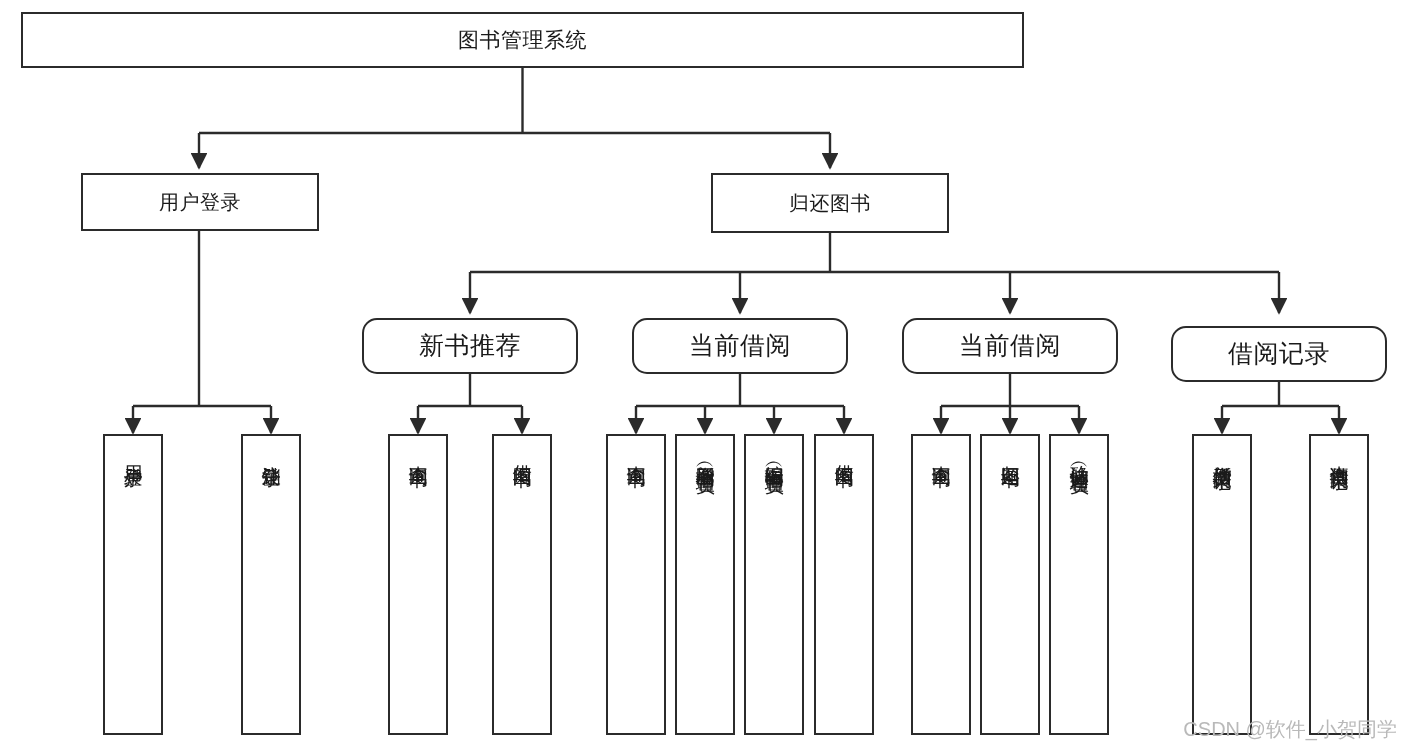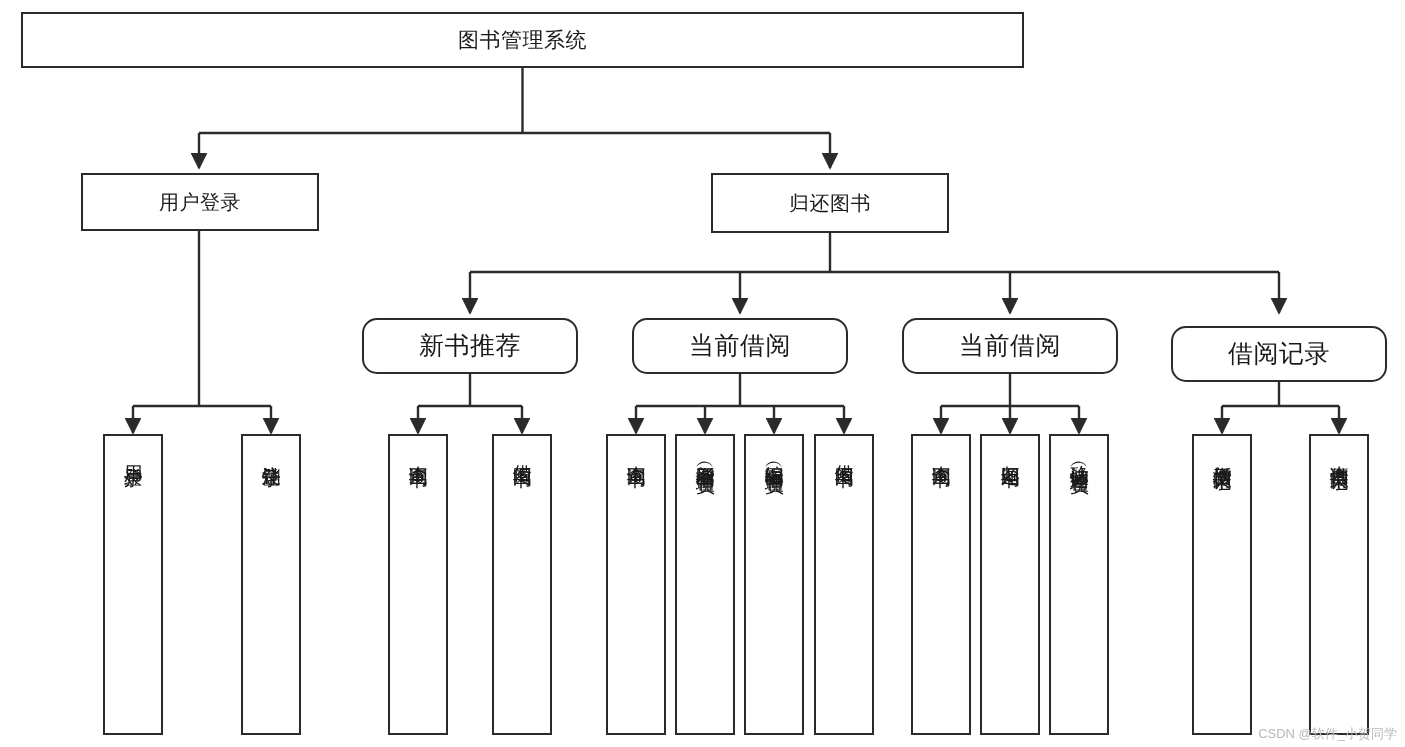--- a/index.html
+++ b/index.html
@@ -72,7 +72,7 @@
     position: absolute;
     right: 8px;
     bottom: 4px;
-    font-size: 13px;
+    font-size: 20px;
     color: #b9b9b9;
     white-space: nowrap;
     z-index: 5;

